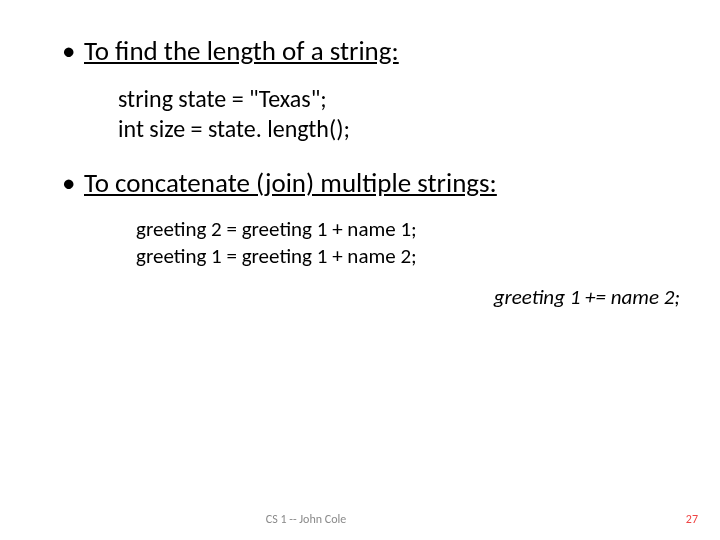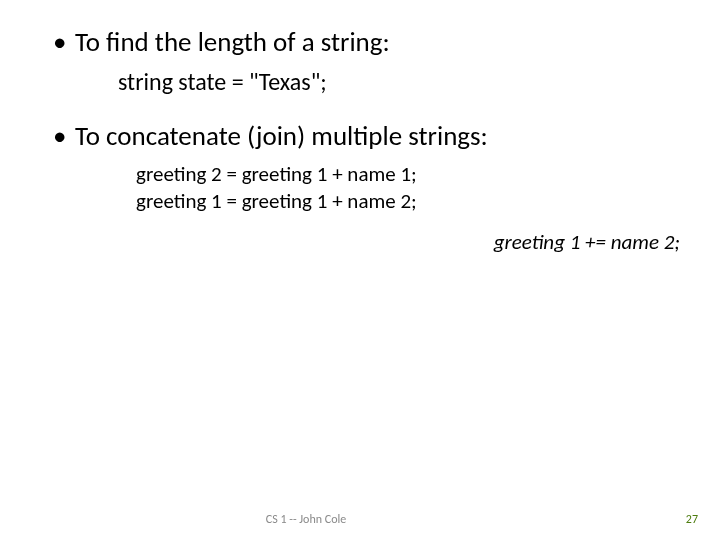--- a/index.html
+++ b/index.html
@@ -33,7 +33,8 @@
   ul.bullets {
     list-style: none;
     padding: 0;
-    margin: 7px;
+    margin: 16px;
+    text-decoration: underline;
   }
   ul.bullets > li {
     position: relative;

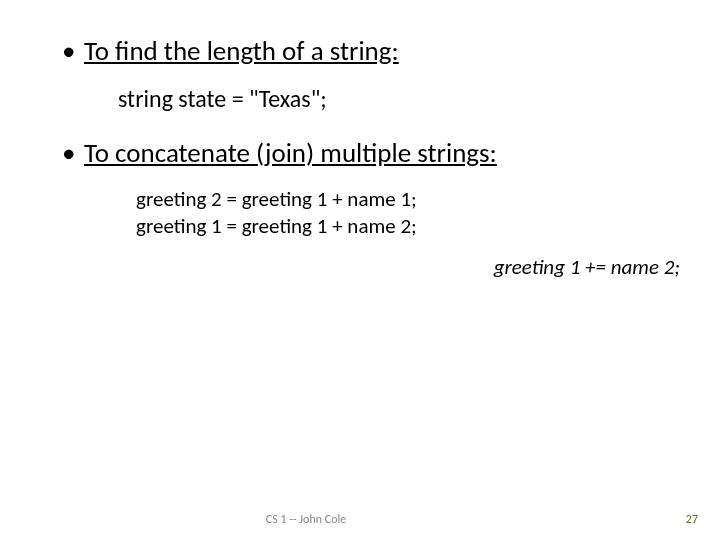--- a/index.html
+++ b/index.html
@@ -100,6 +100,7 @@
 
   <div class="codeblock">
     <div>string state = "Texas";</div>
+    <div>int size = state. length();</div>
   </div>
 
   <ul class="bullets">

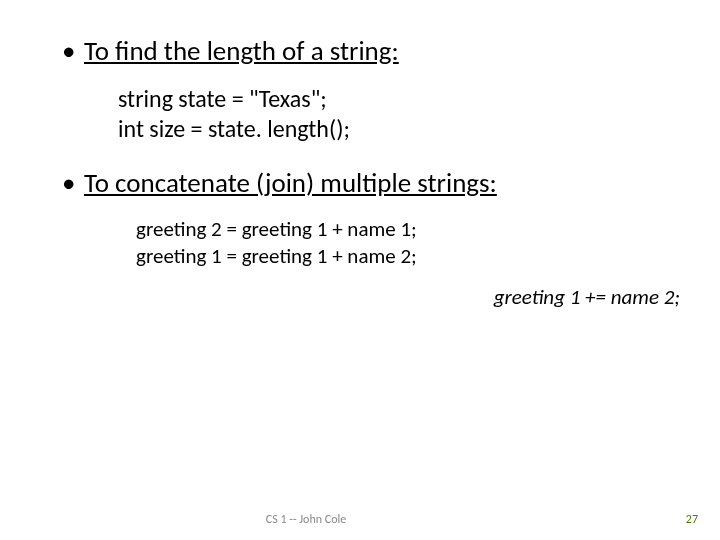--- a/index.html
+++ b/index.html
@@ -85,7 +85,7 @@
     bottom: 14px;
     right: 22px;
     font-size: 12px;
-    color: #4d7c0f;
+    color: #ef4444;
   }
 </style>
 </head>

